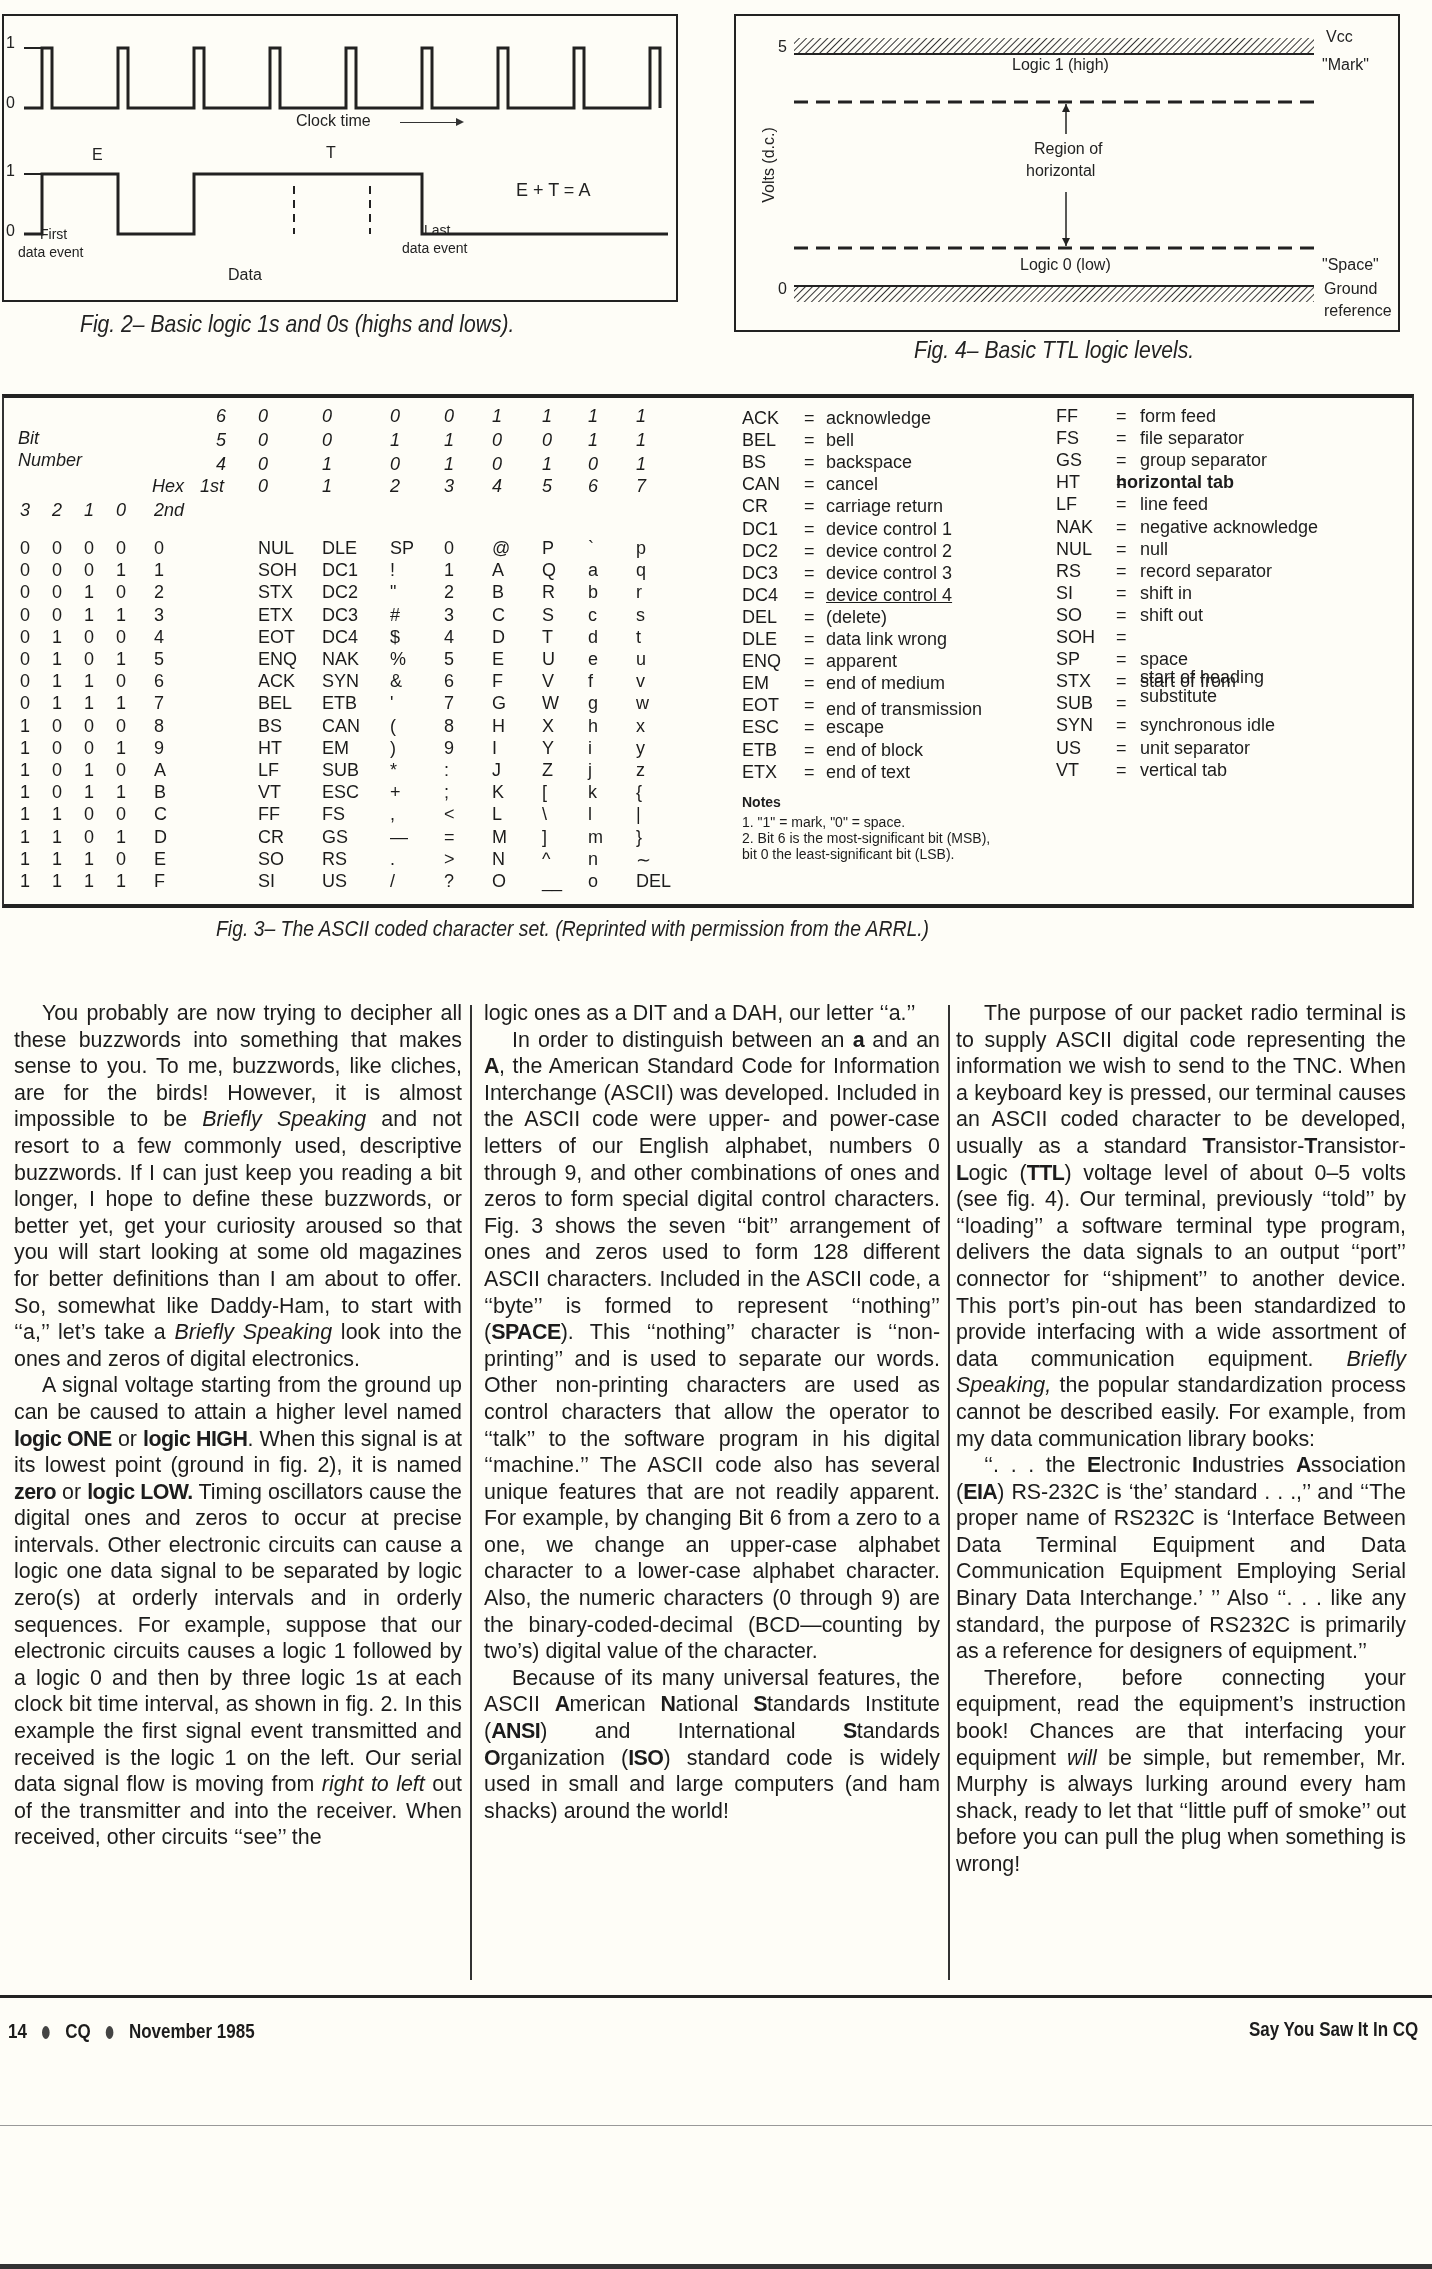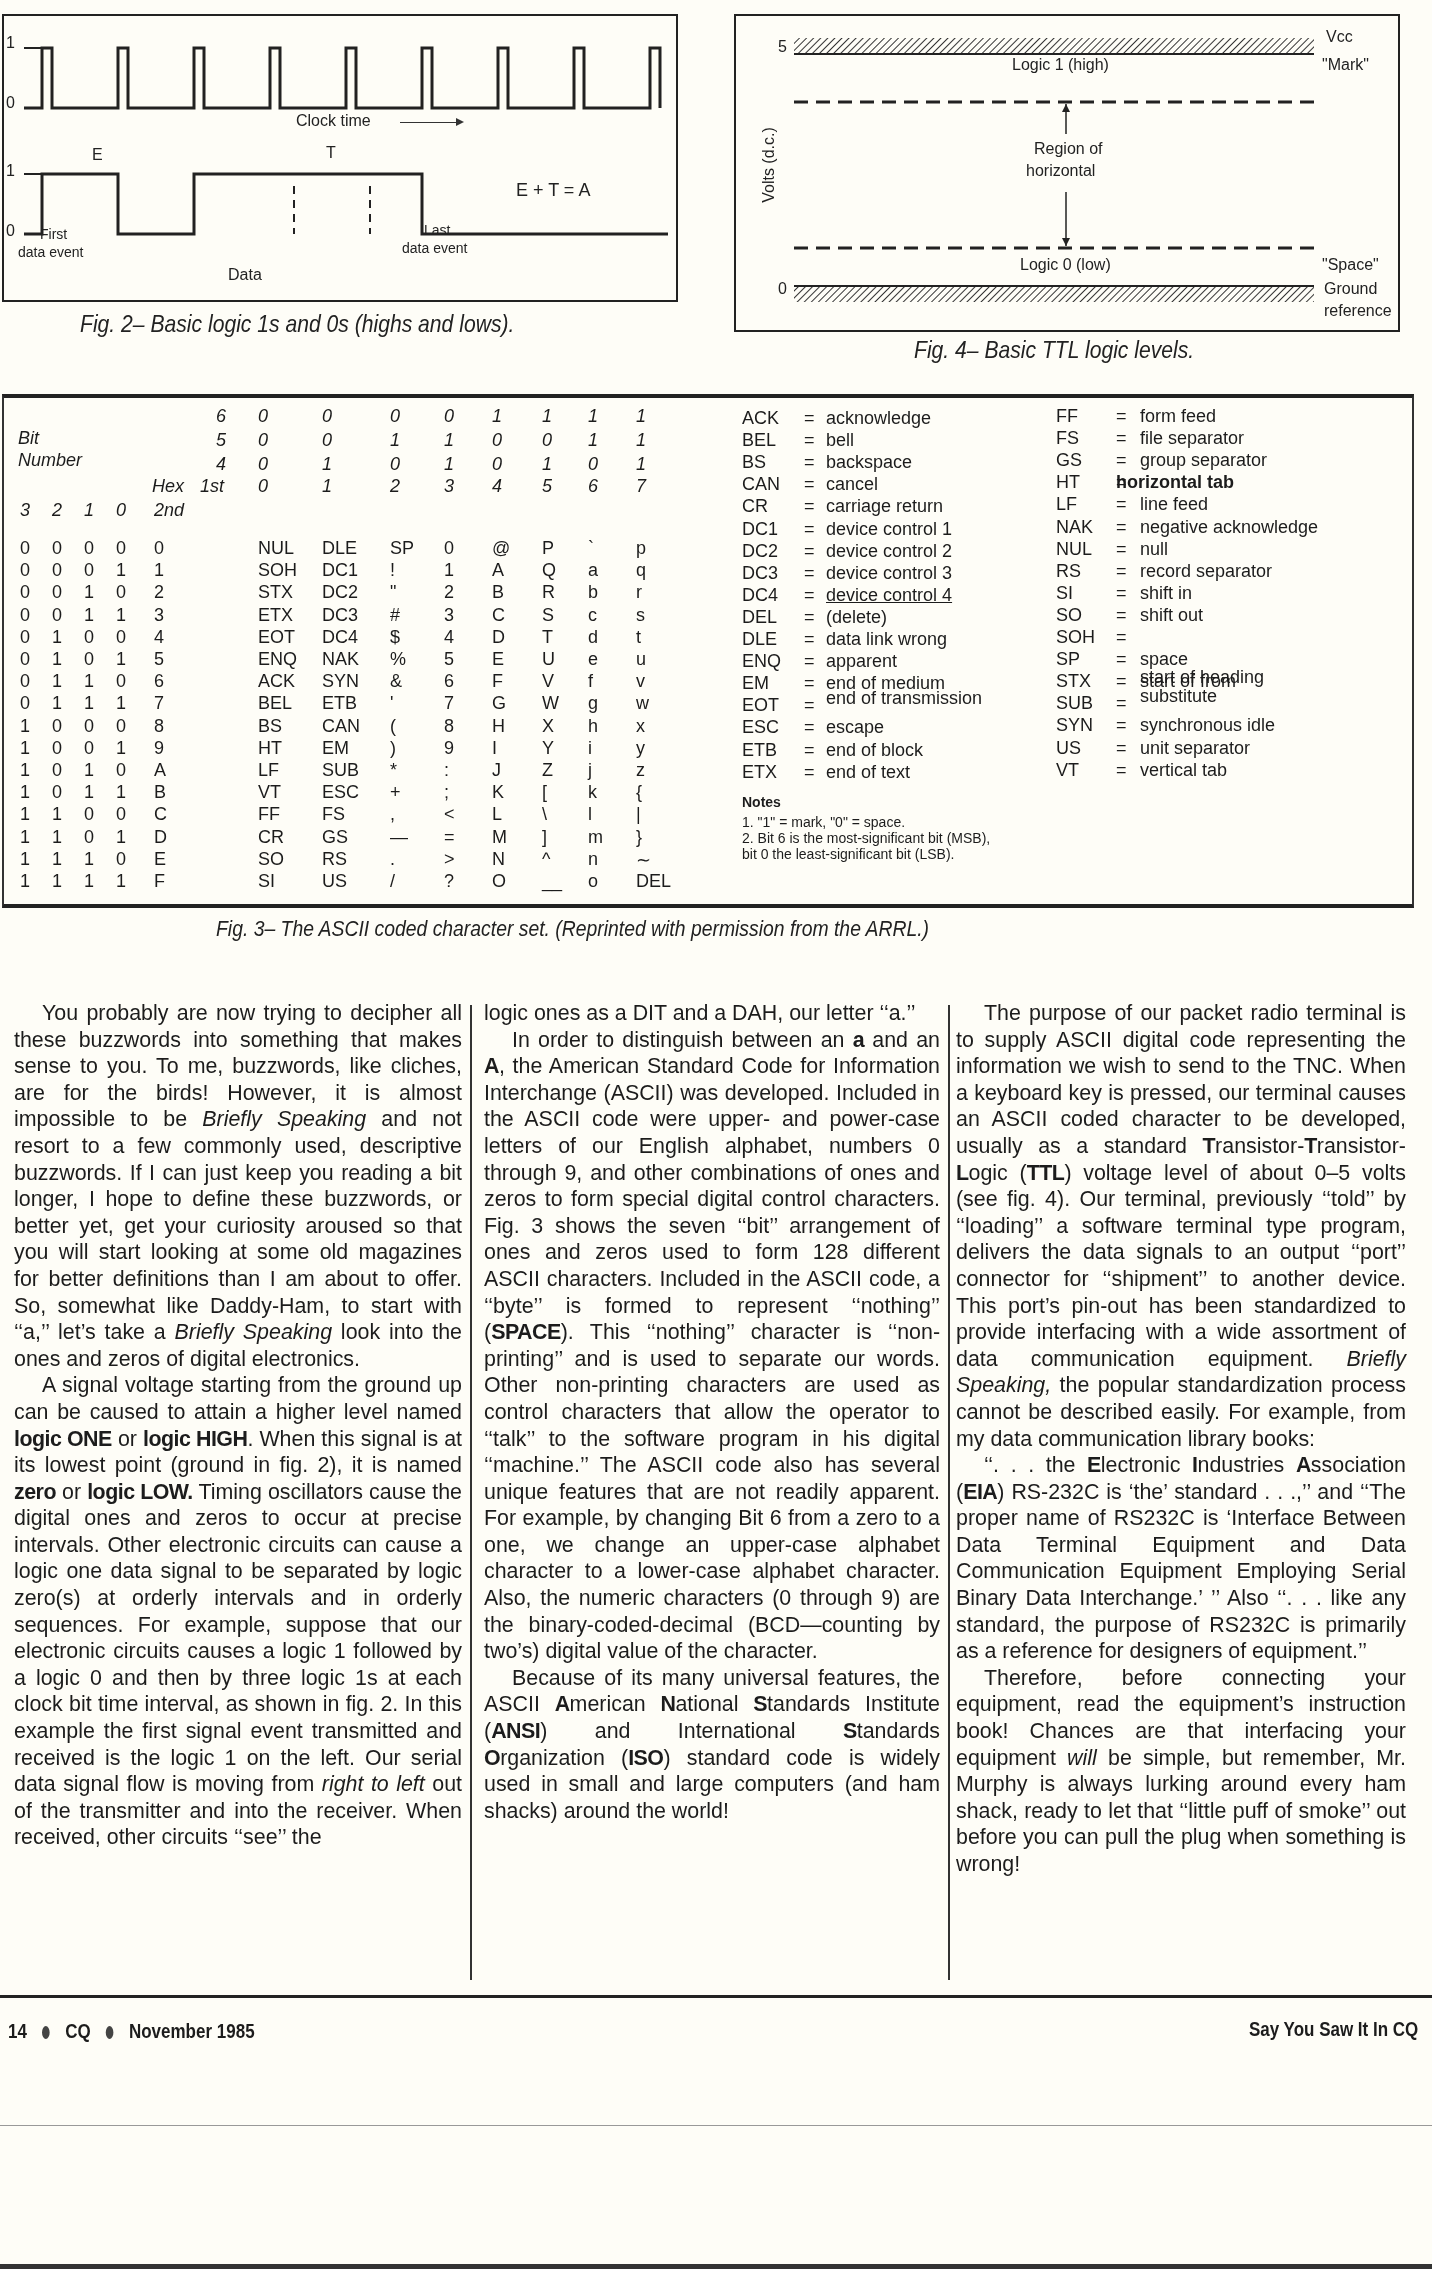--- a/index.html
+++ b/index.html
@@ -398,7 +398,7 @@
       <span class="gl" style="left: 92px; top: 275.2px;">end of medium</span>
       <span class="gl" style="left: 8px; top: 297.3px;">EOT</span>
       <span class="gl" style="left: 70px; top: 297.3px;">=</span>
-      <span class="gl" style="left: 92px; top: 290px;">end of transmission</span>
+      <span class="gl" style="left: 92px; top: 301px;">end of transmission</span>
       <span class="gl" style="left: 8px; top: 319.4px;">ESC</span>
       <span class="gl" style="left: 70px; top: 319.4px;">=</span>
       <span class="gl" style="left: 92px; top: 319.4px;">escape</span>

